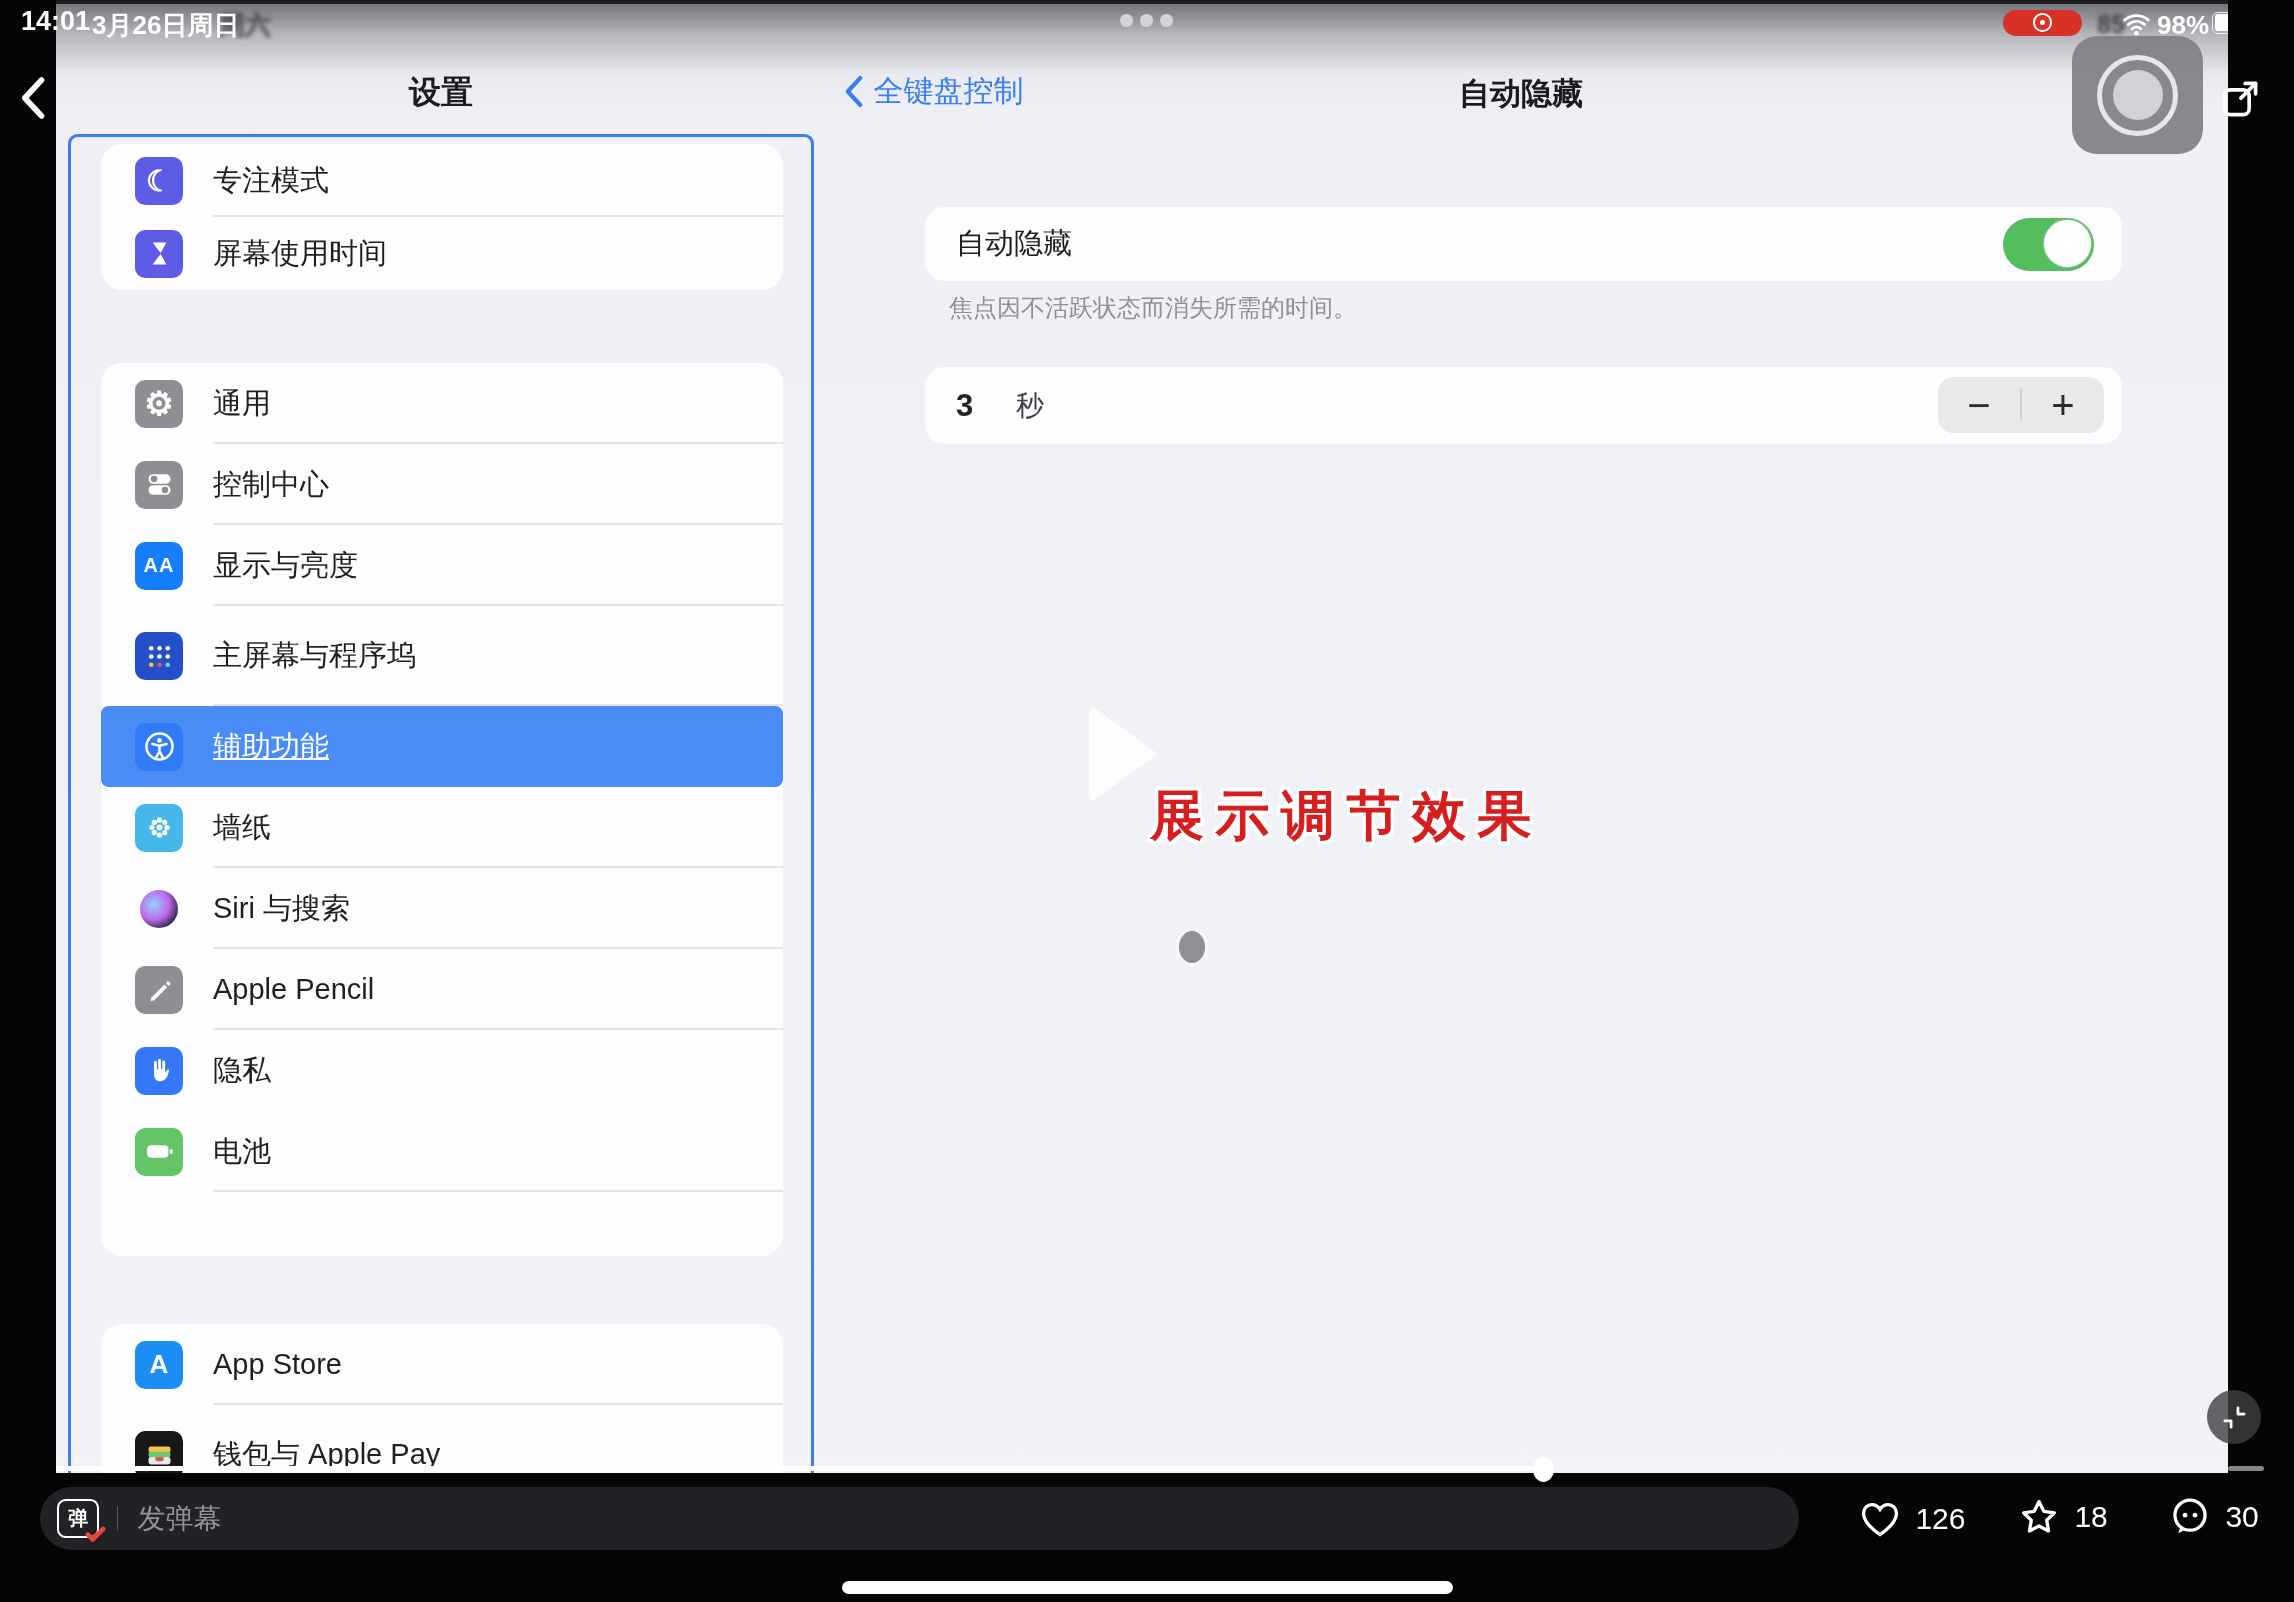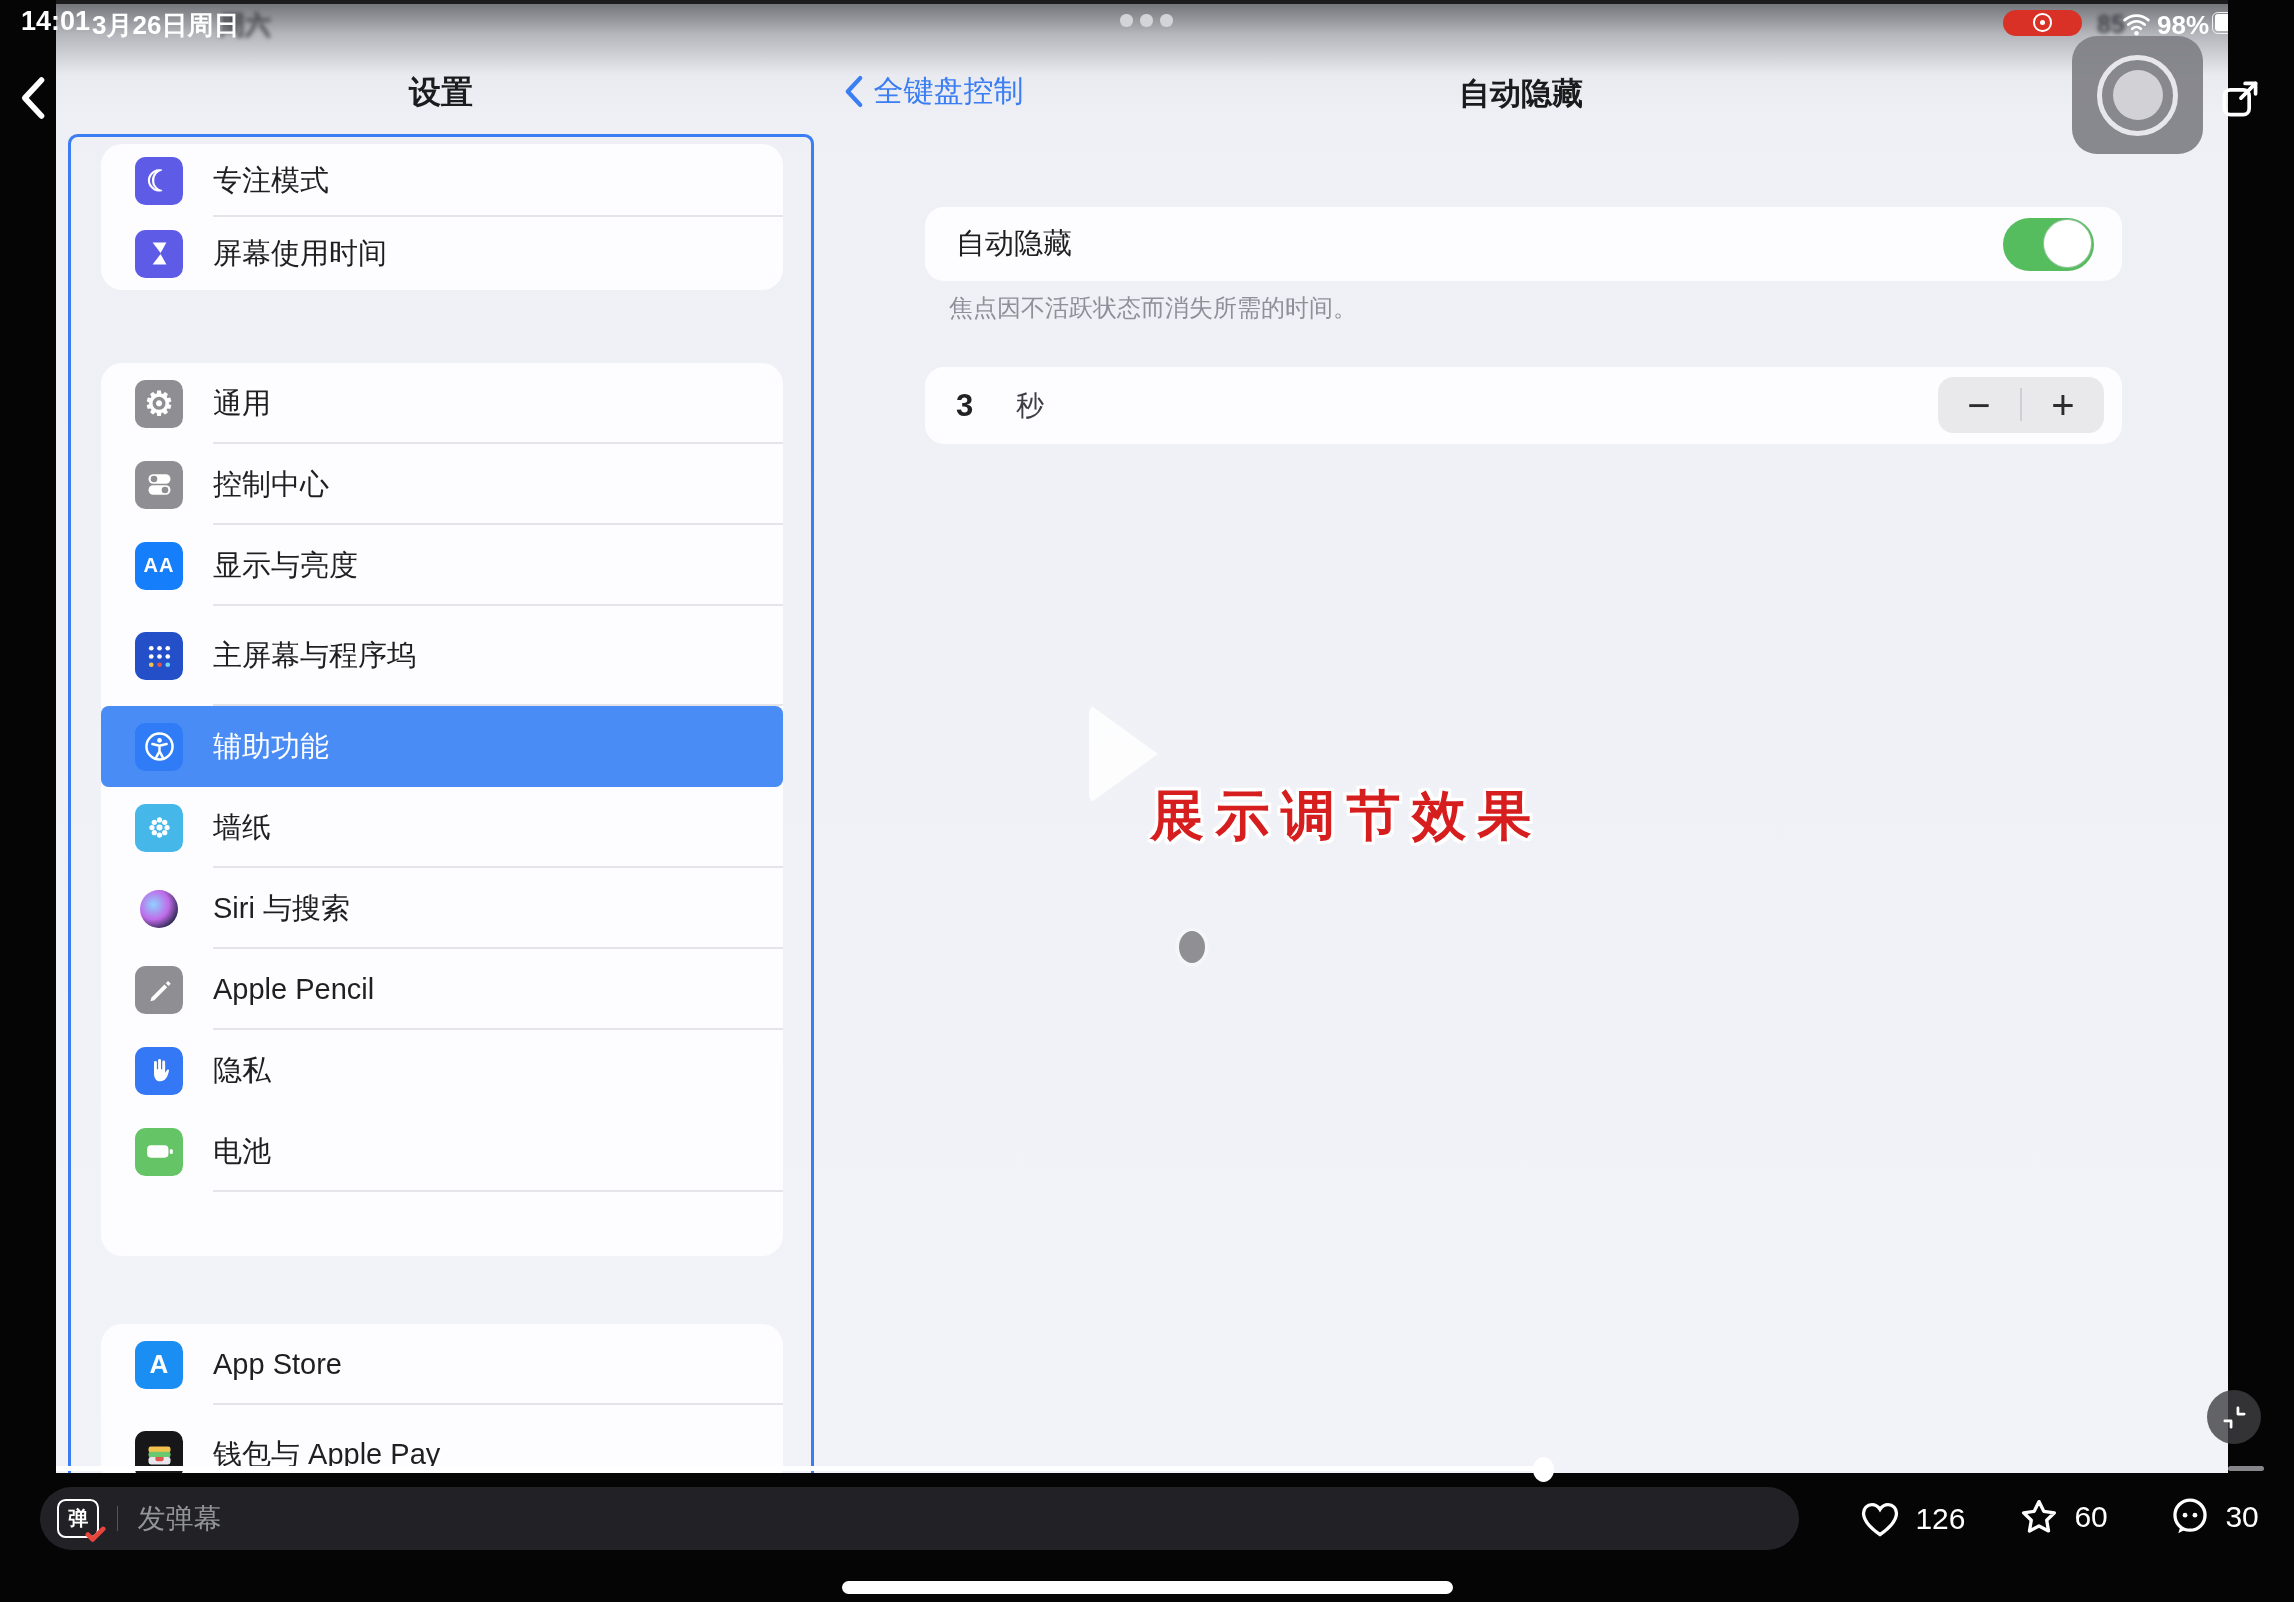--- a/index.html
+++ b/index.html
@@ -40,7 +40,7 @@
   .srow .lb{position:absolute;left:112px;font-size:29px;color:#1f1f22;white-space:nowrap;}
   .srow .div{position:absolute;left:112px;right:0;bottom:0;height:1.9px;background:#e5e5e9;}
   .srow.sel{background:var(--sel,#4a8cf5);border-radius:7.7px;}
-  .srow.sel .lb{color:#fff;}
+  .srow.sel .lb{color:#fff;text-decoration:underline;}
   .ic svg{width:33px;height:33px;}
   .ic .tx{font-weight:700;color:#fff;}
   

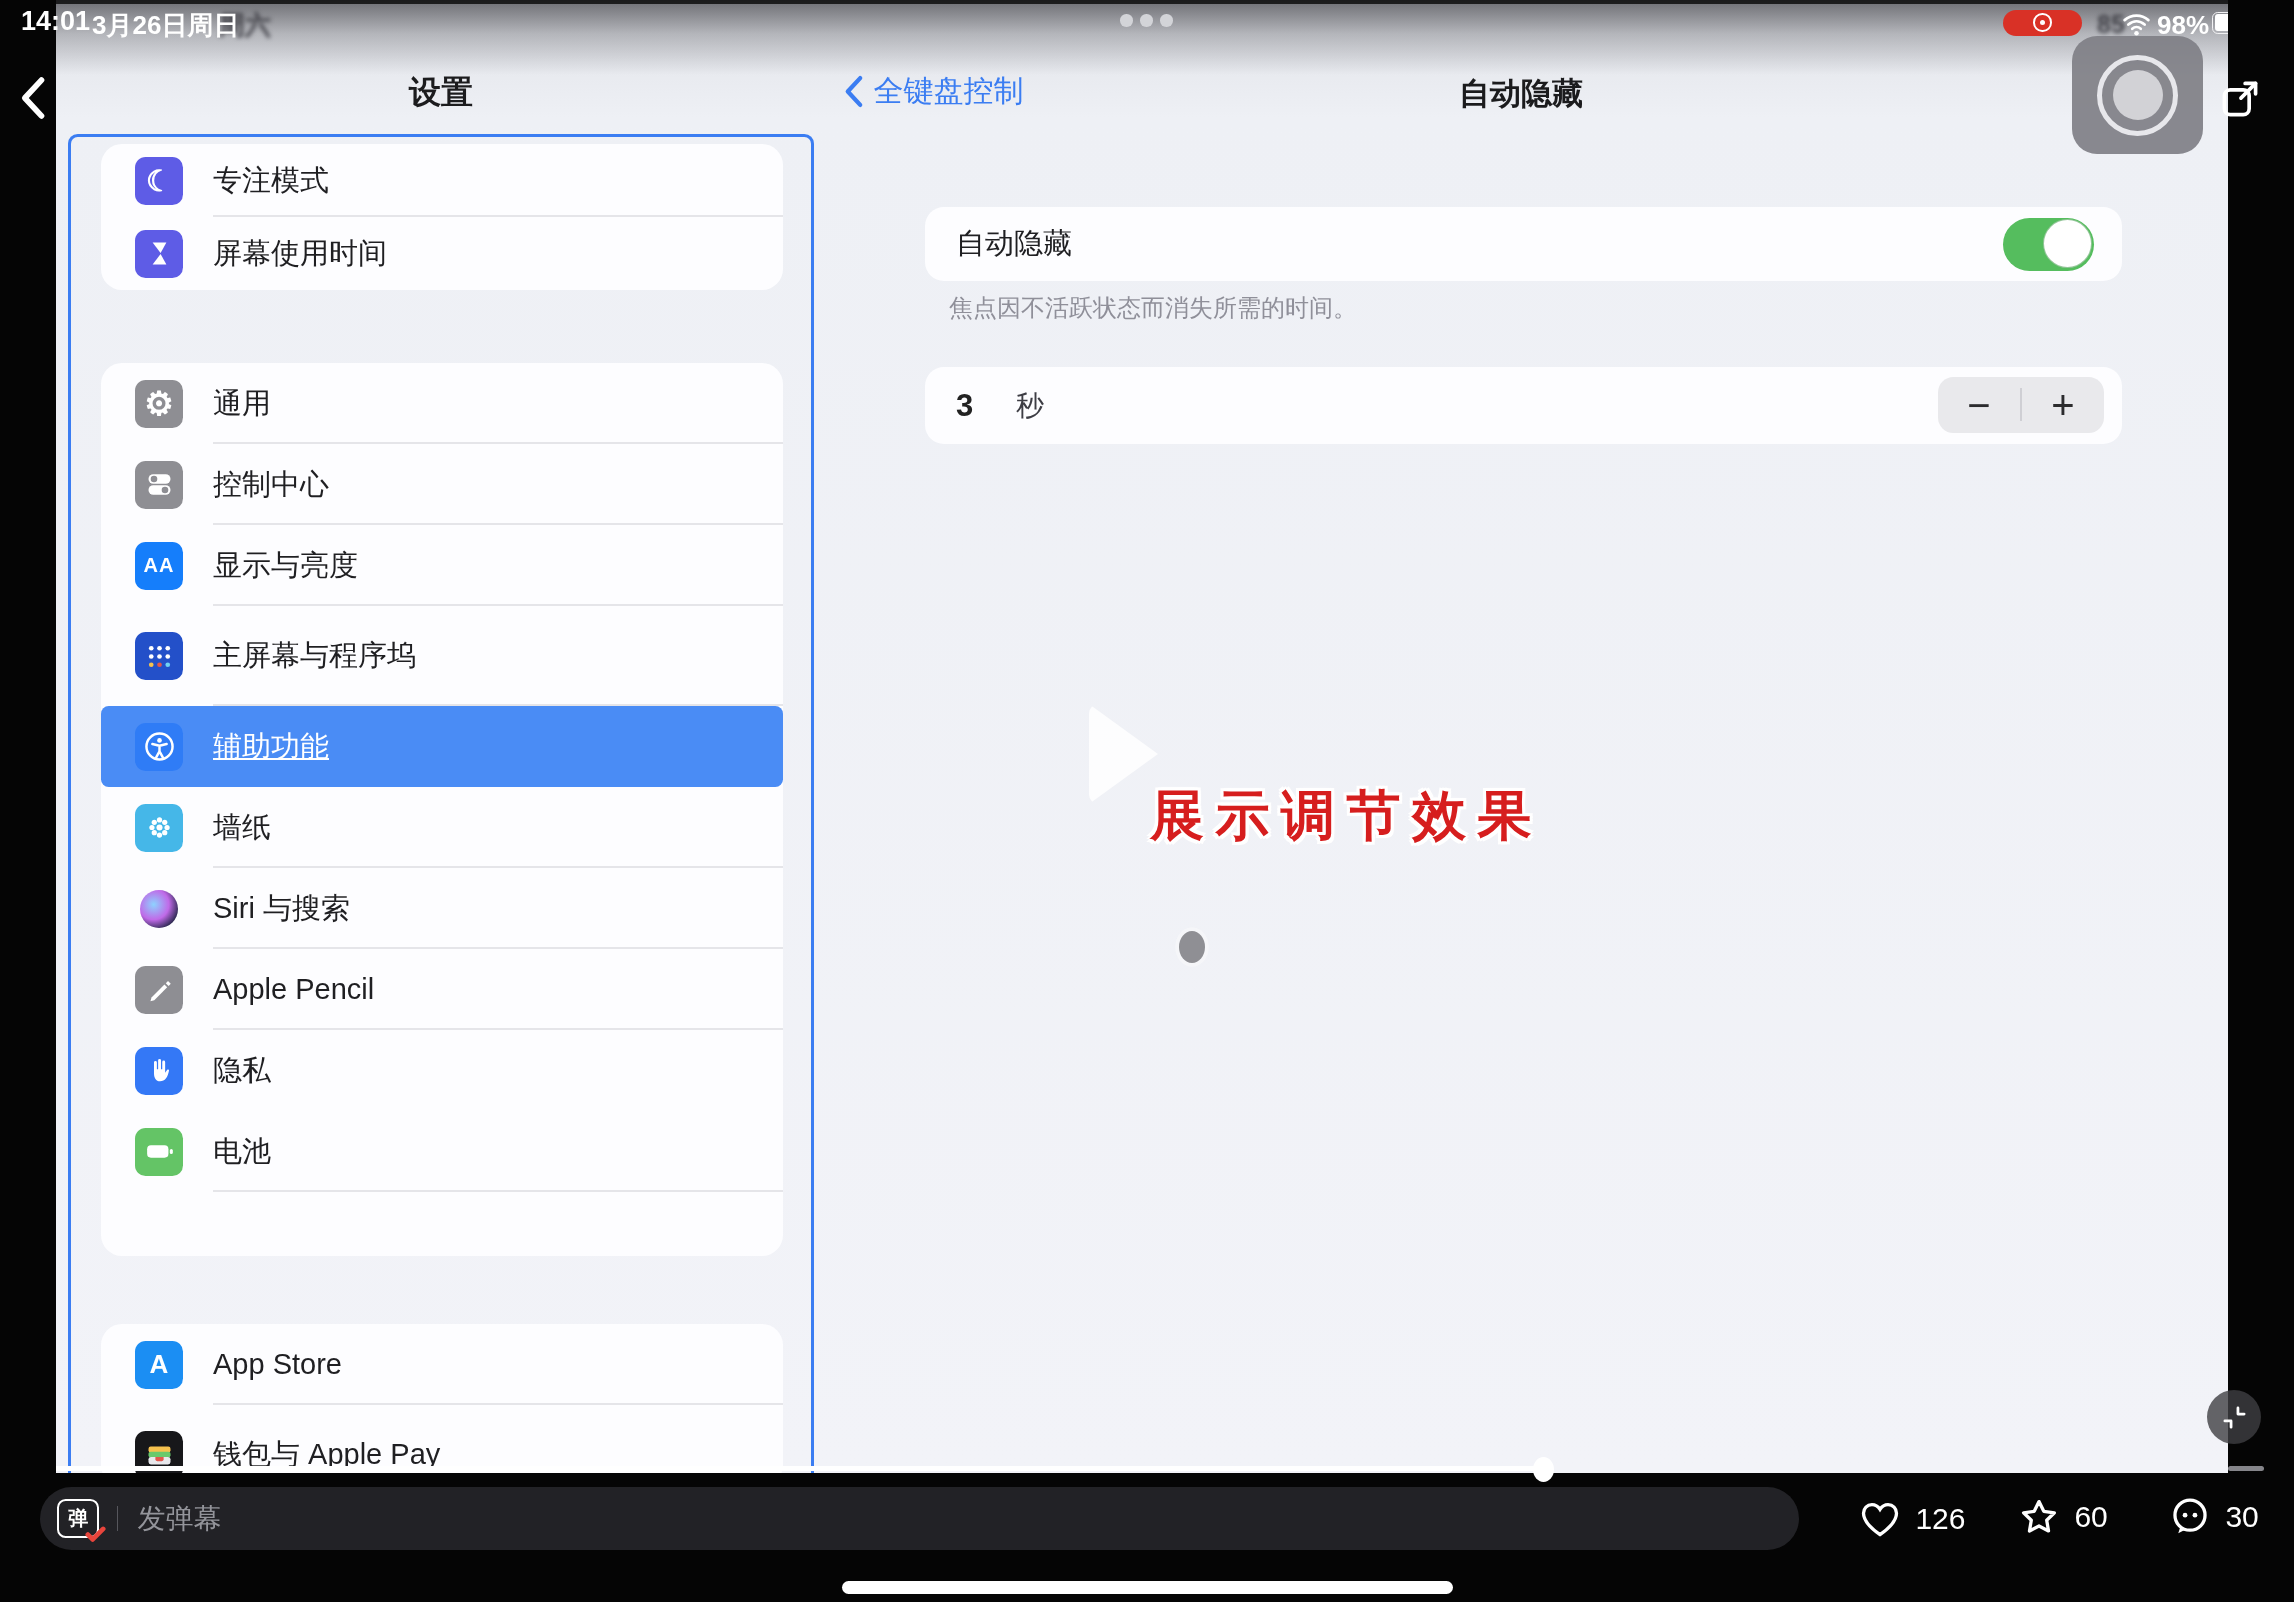--- a/index.html
+++ b/index.html
@@ -361,7 +361,7 @@
     <svg viewBox="0 0 24 24">
       <path d="M12 3.6l2.6 5.3 5.8.8-4.2 4.1 1 5.8-5.2-2.7-5.2 2.7 1-5.8L3.6 9.7l5.8-.8z" fill="none" stroke="#fff" stroke-width="1.8" stroke-linejoin="round"></path>
     </svg>
-    <span>60</span>
+    <span>18</span>
   </div>
   <div class="count" style="left:2168px;top:1495px;">
     <svg viewBox="0 0 24 24">

